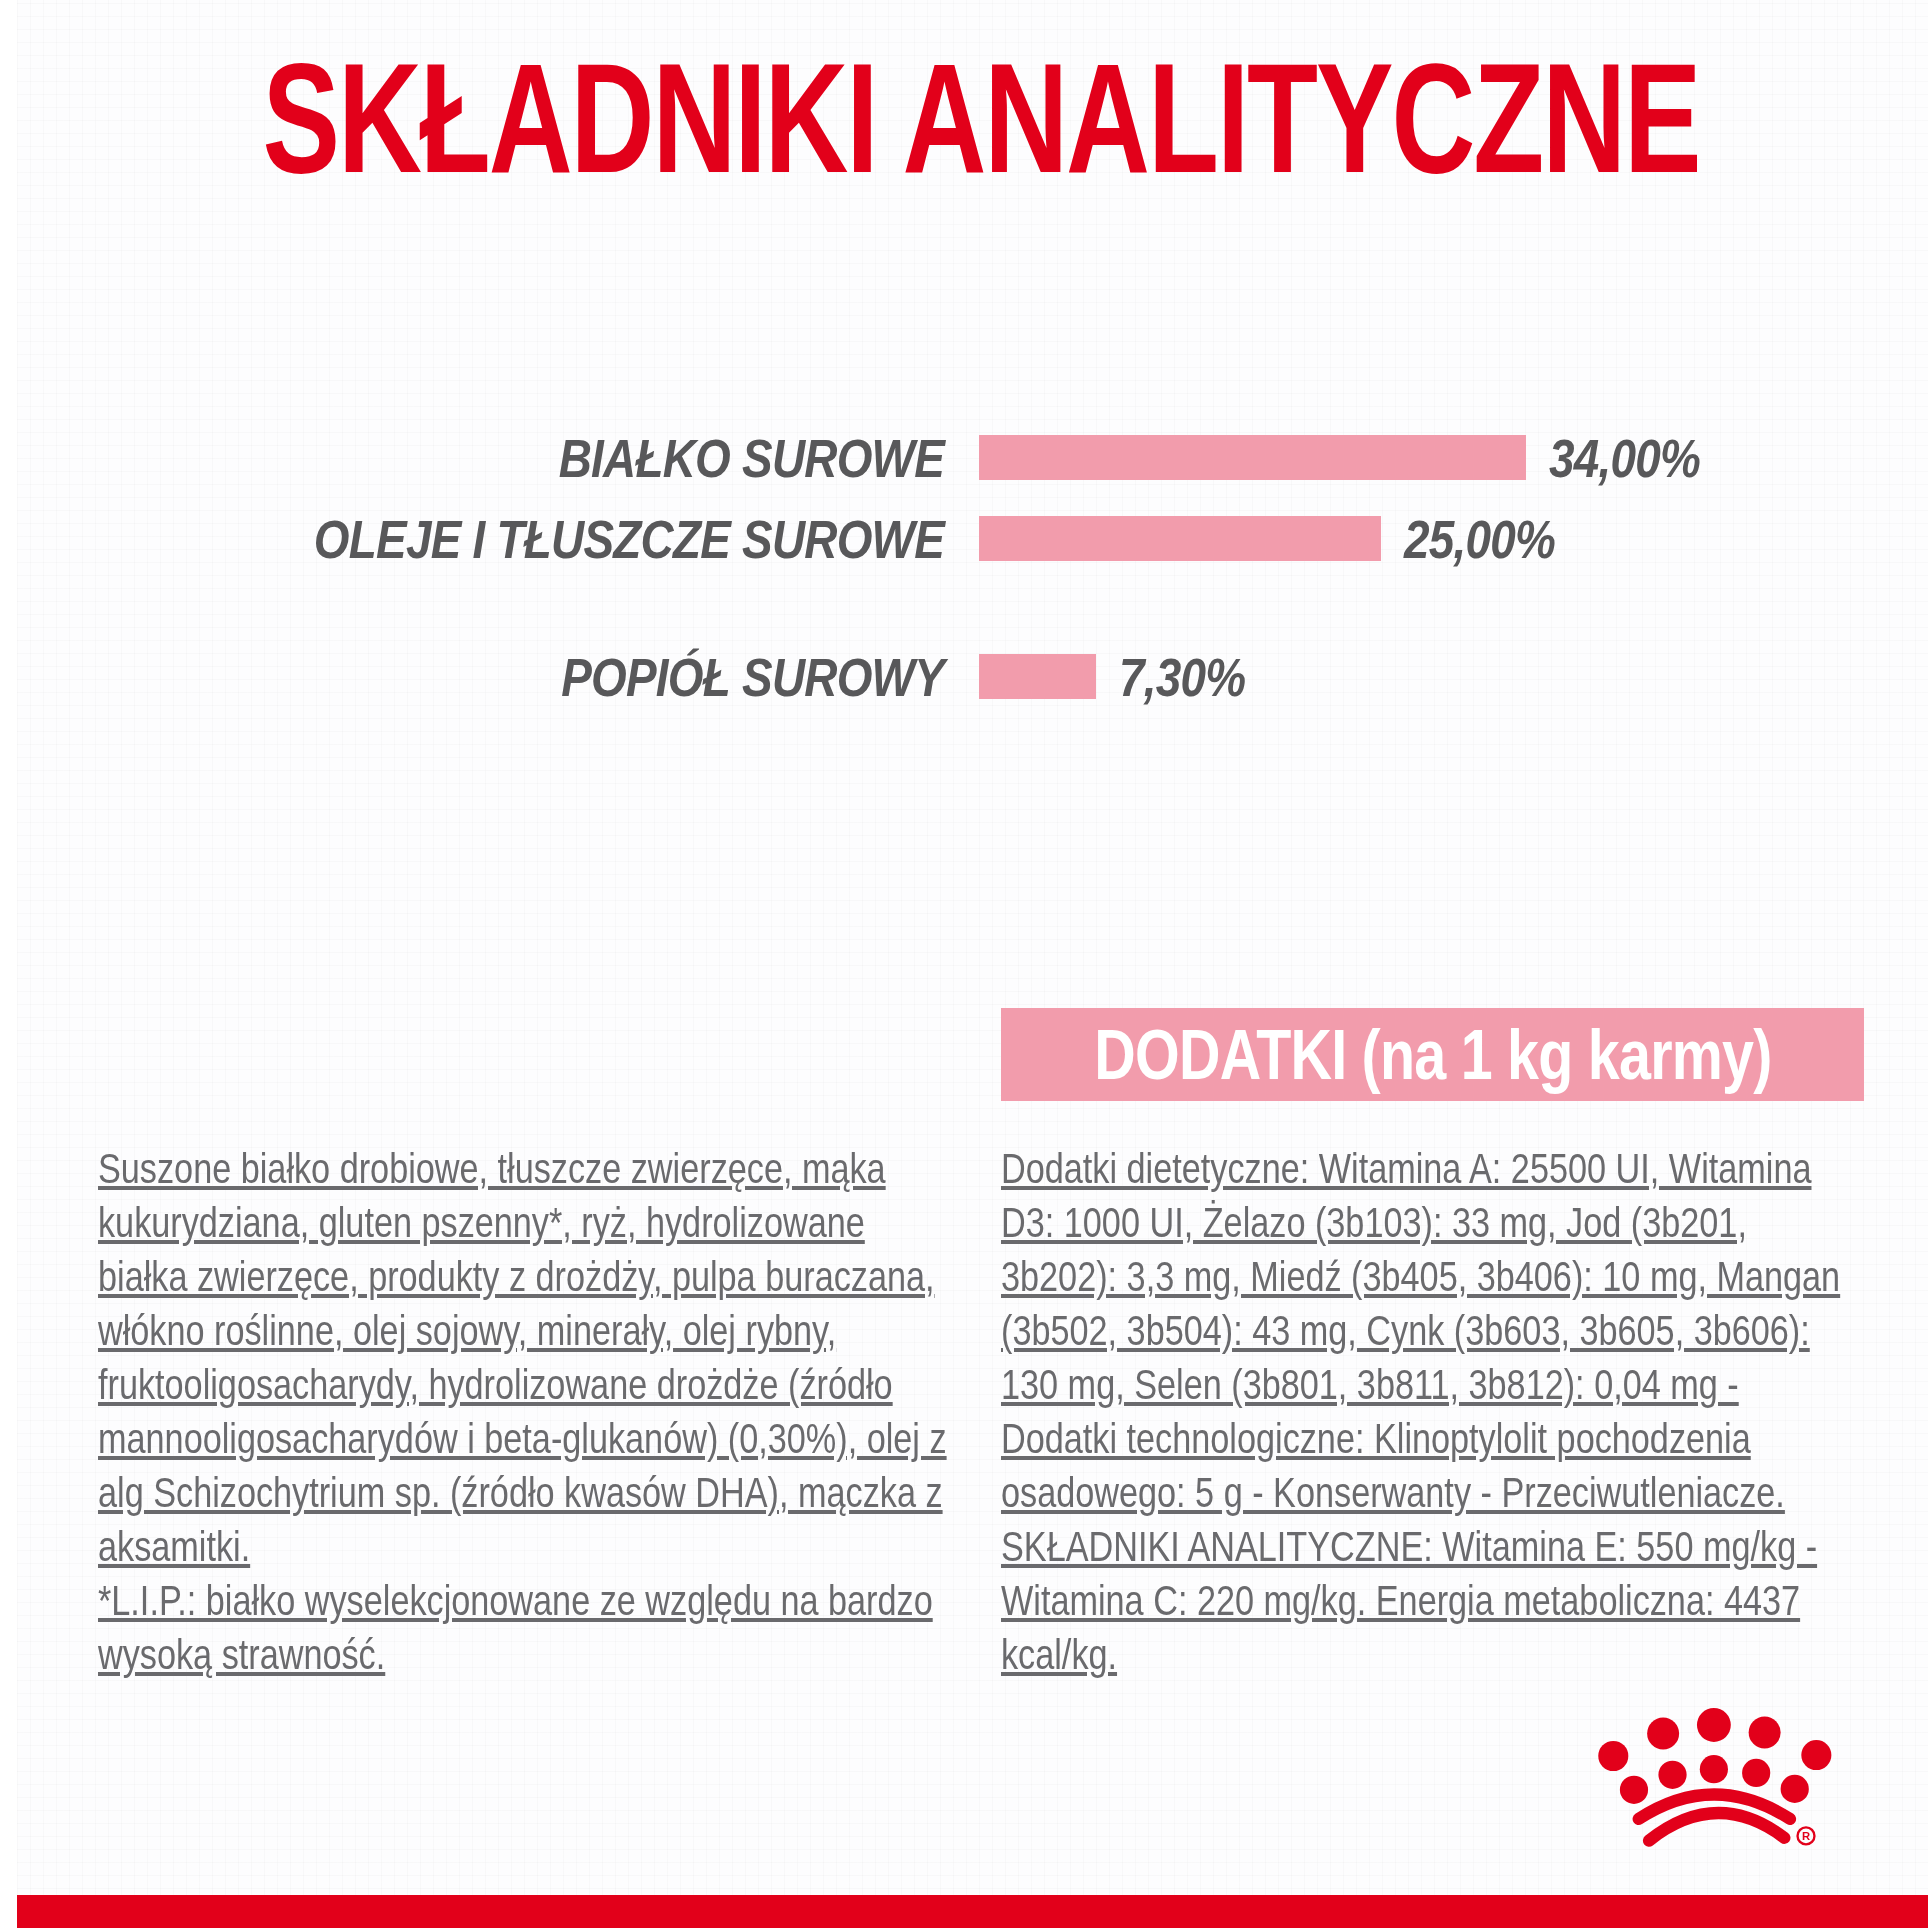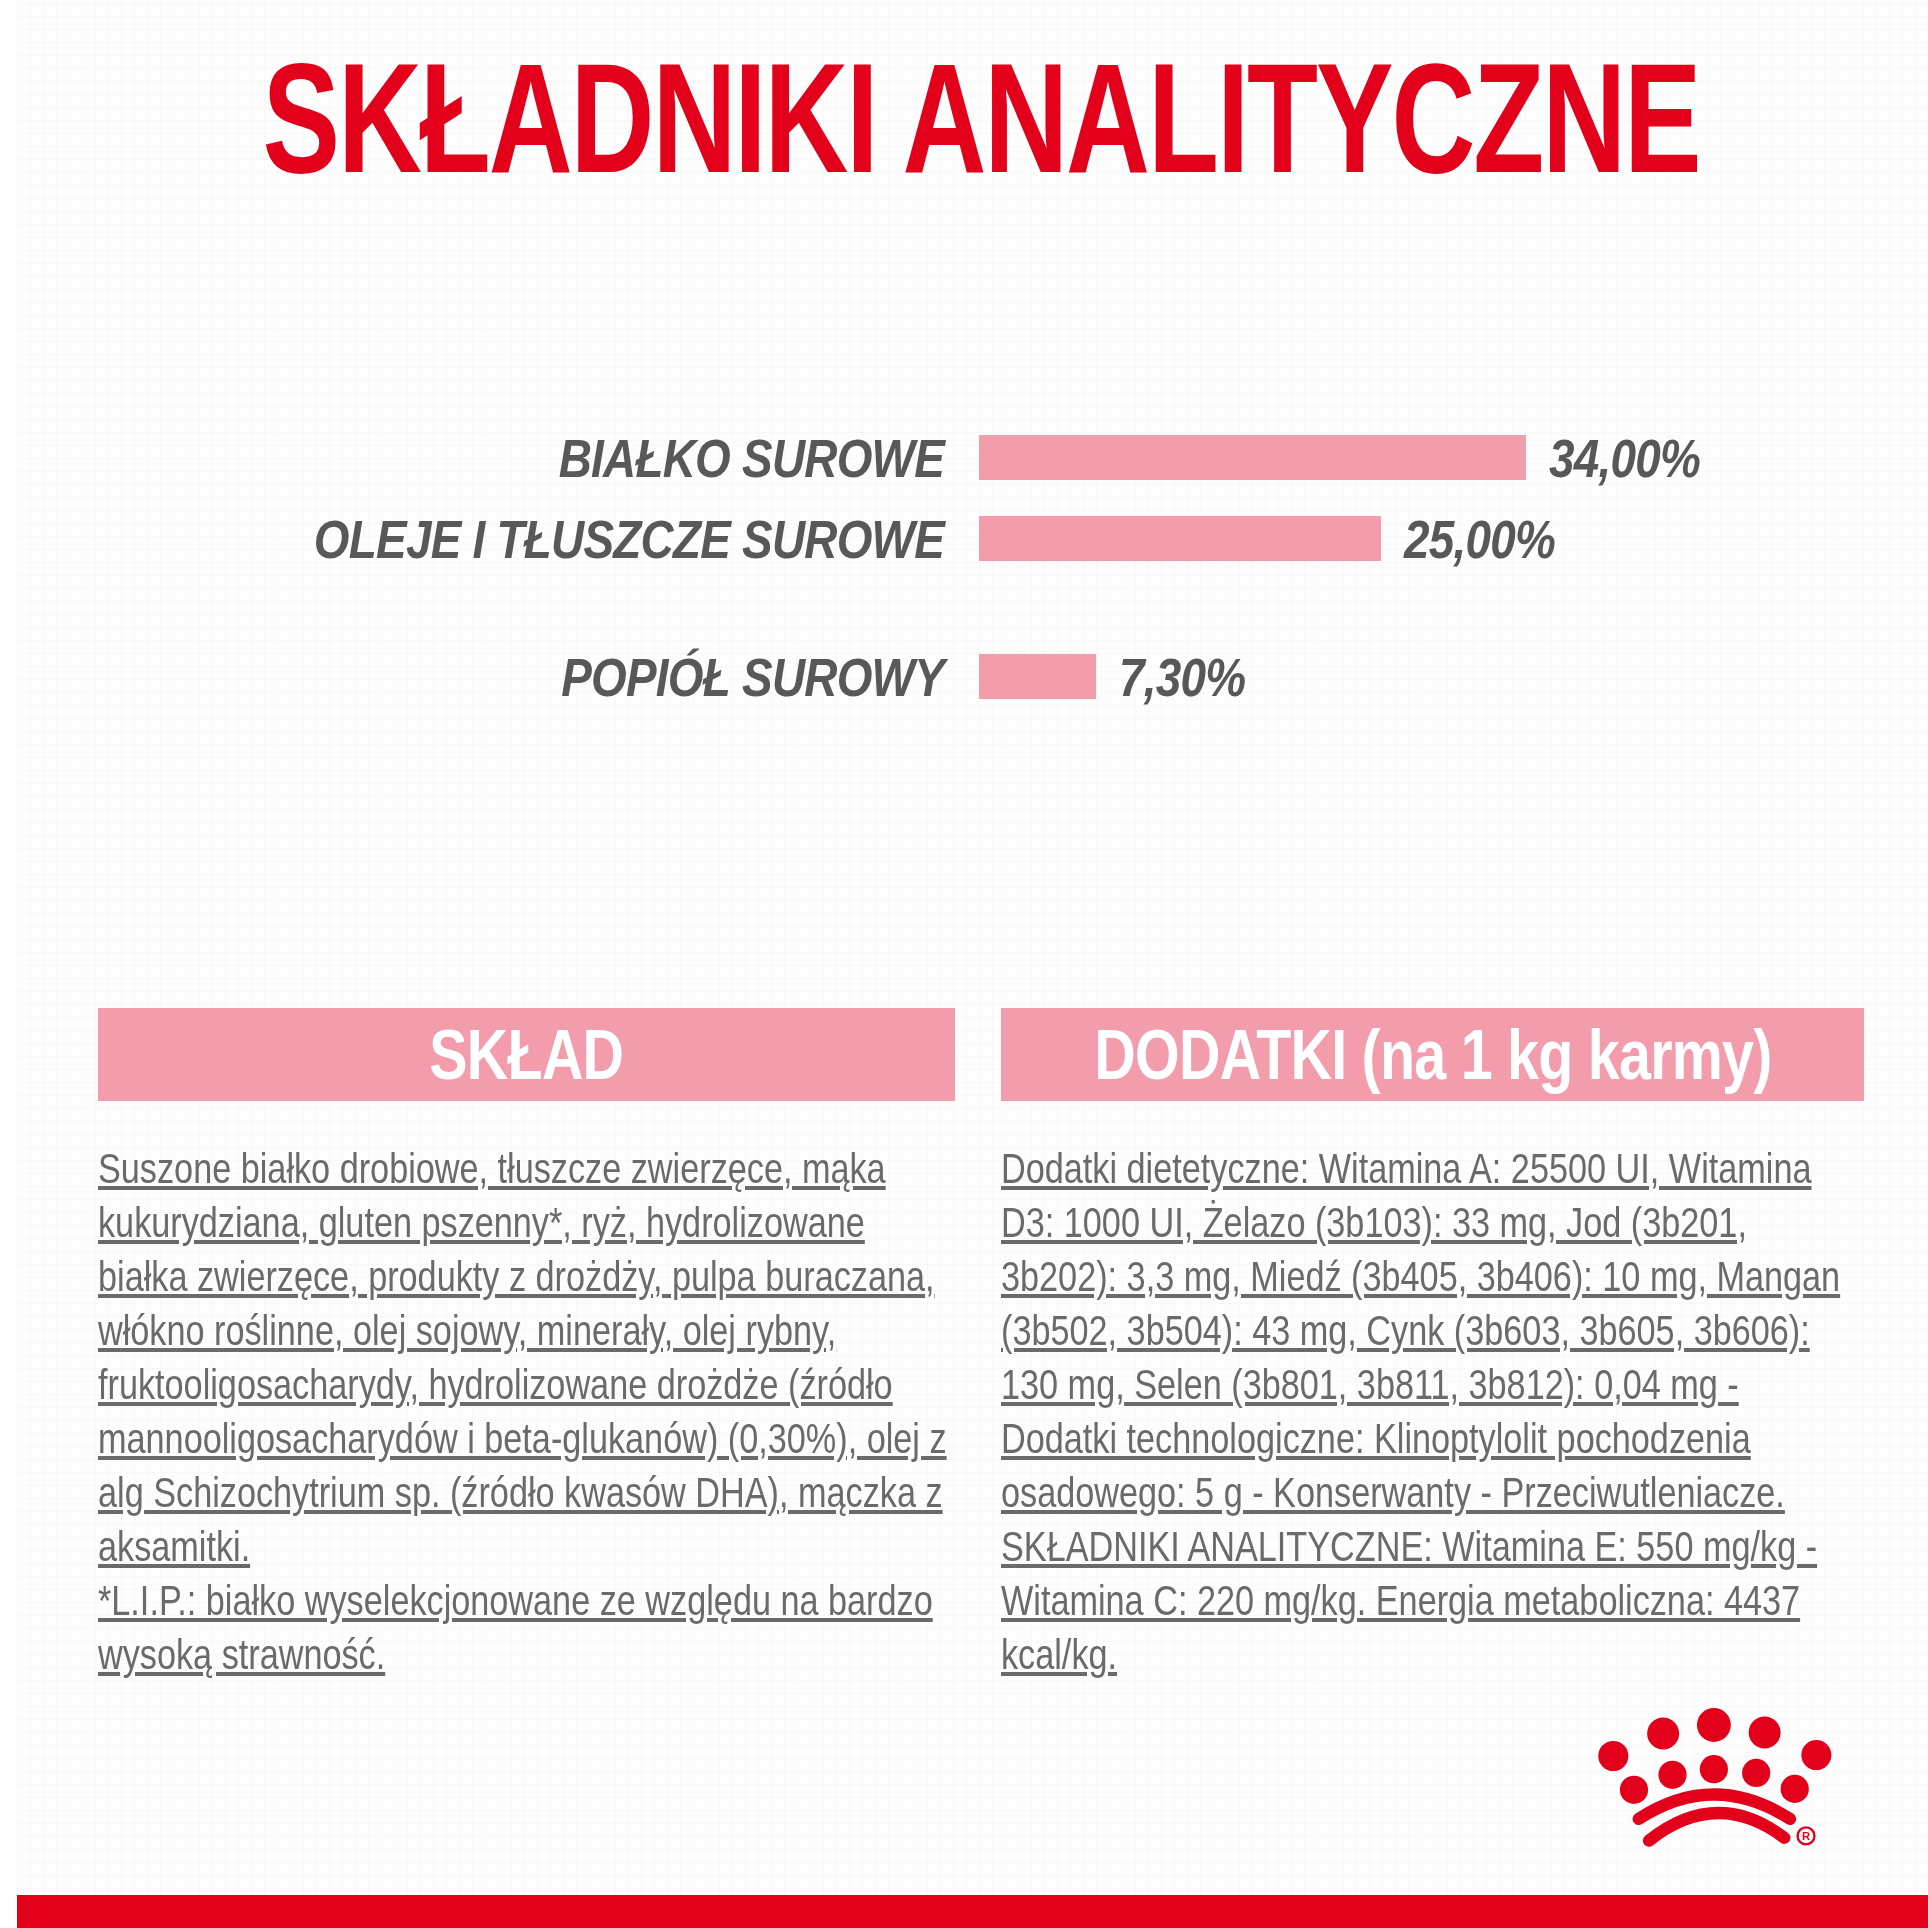--- a/index.html
+++ b/index.html
@@ -91,9 +91,6 @@
     </div>
   </div>
 
-  <div class="hdr hdr-left" style="background: rgb(242, 156, 172);">
-    <span class="hdr-text">SKŁAD</span>
-  </div>
   <div class="hdr hdr-right" style="background: rgb(242, 156, 172);">
     <span class="hdr-text">DODATKI (na 1 kg karmy)</span>
   </div>

